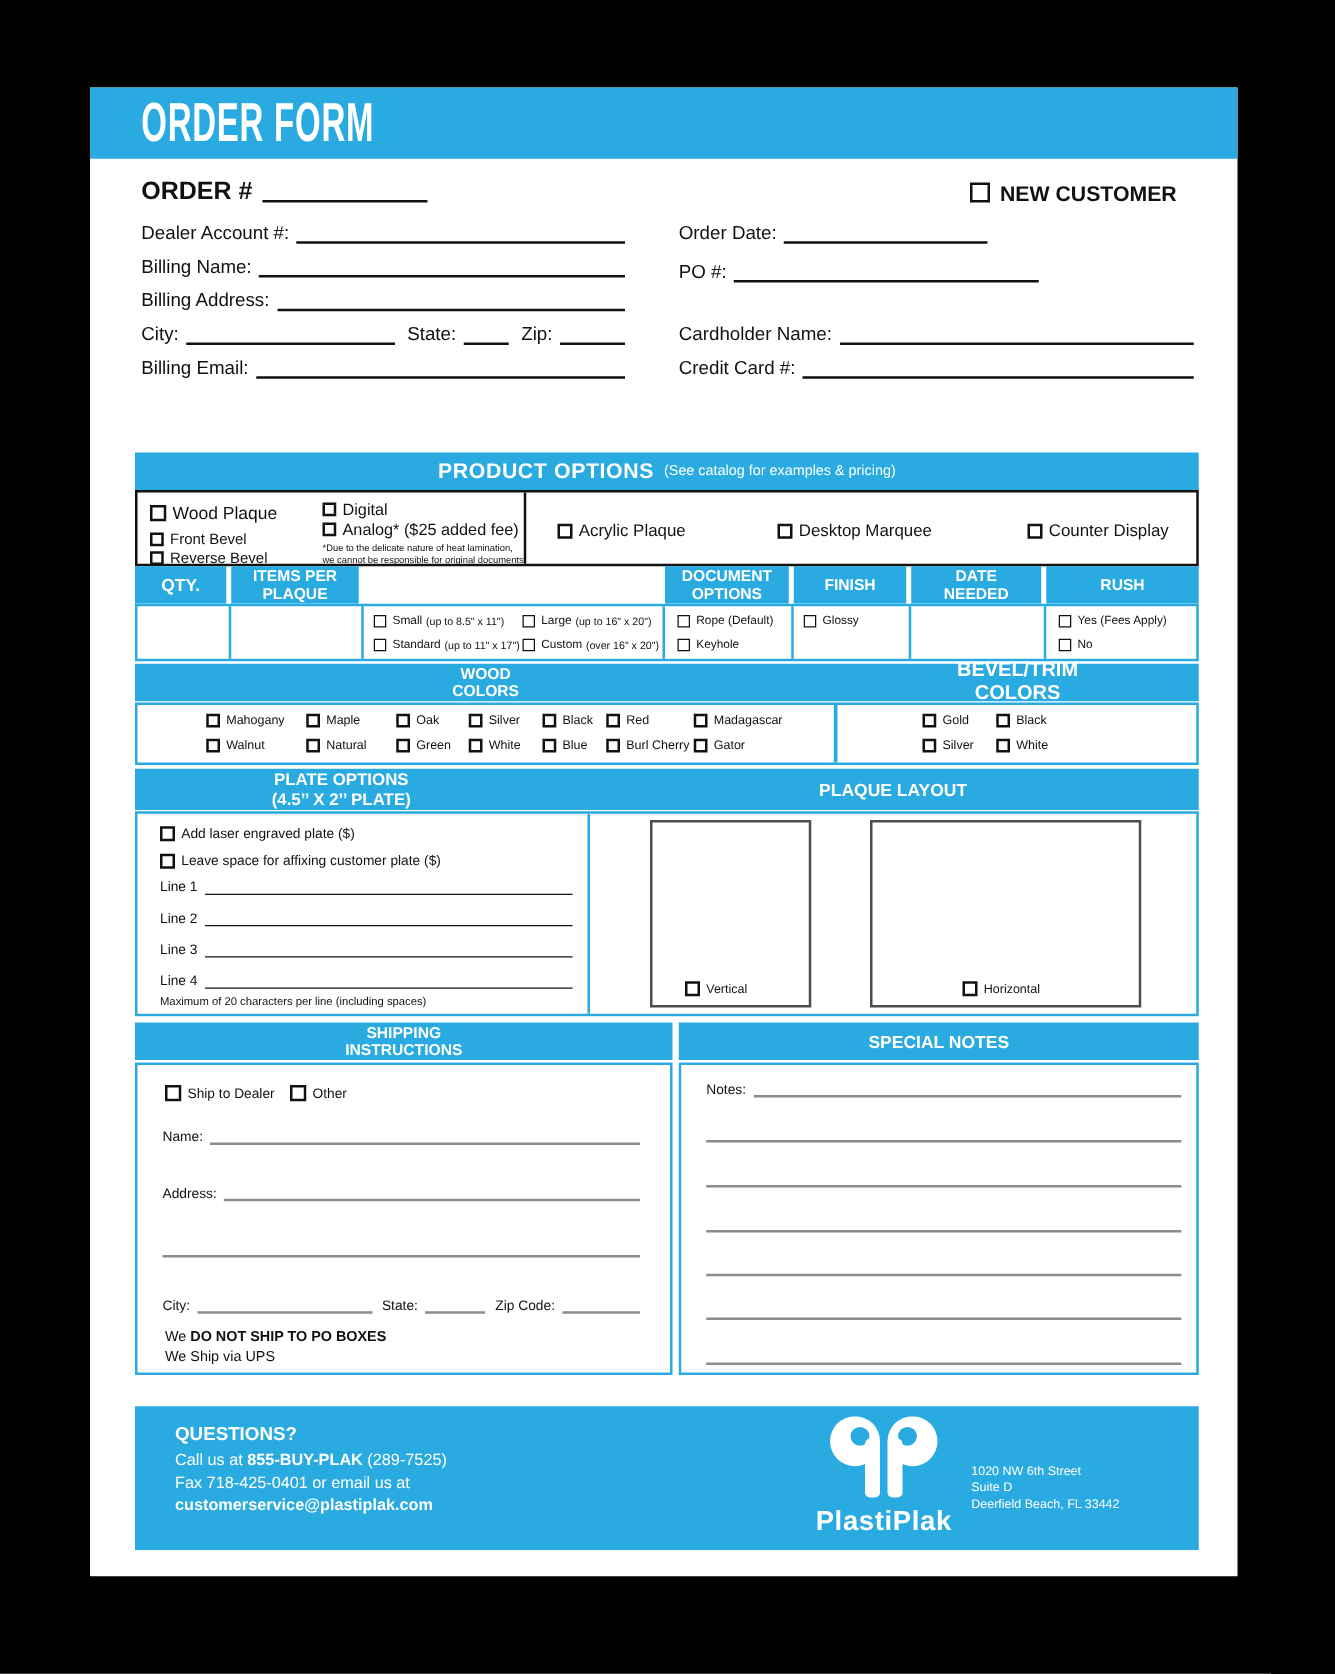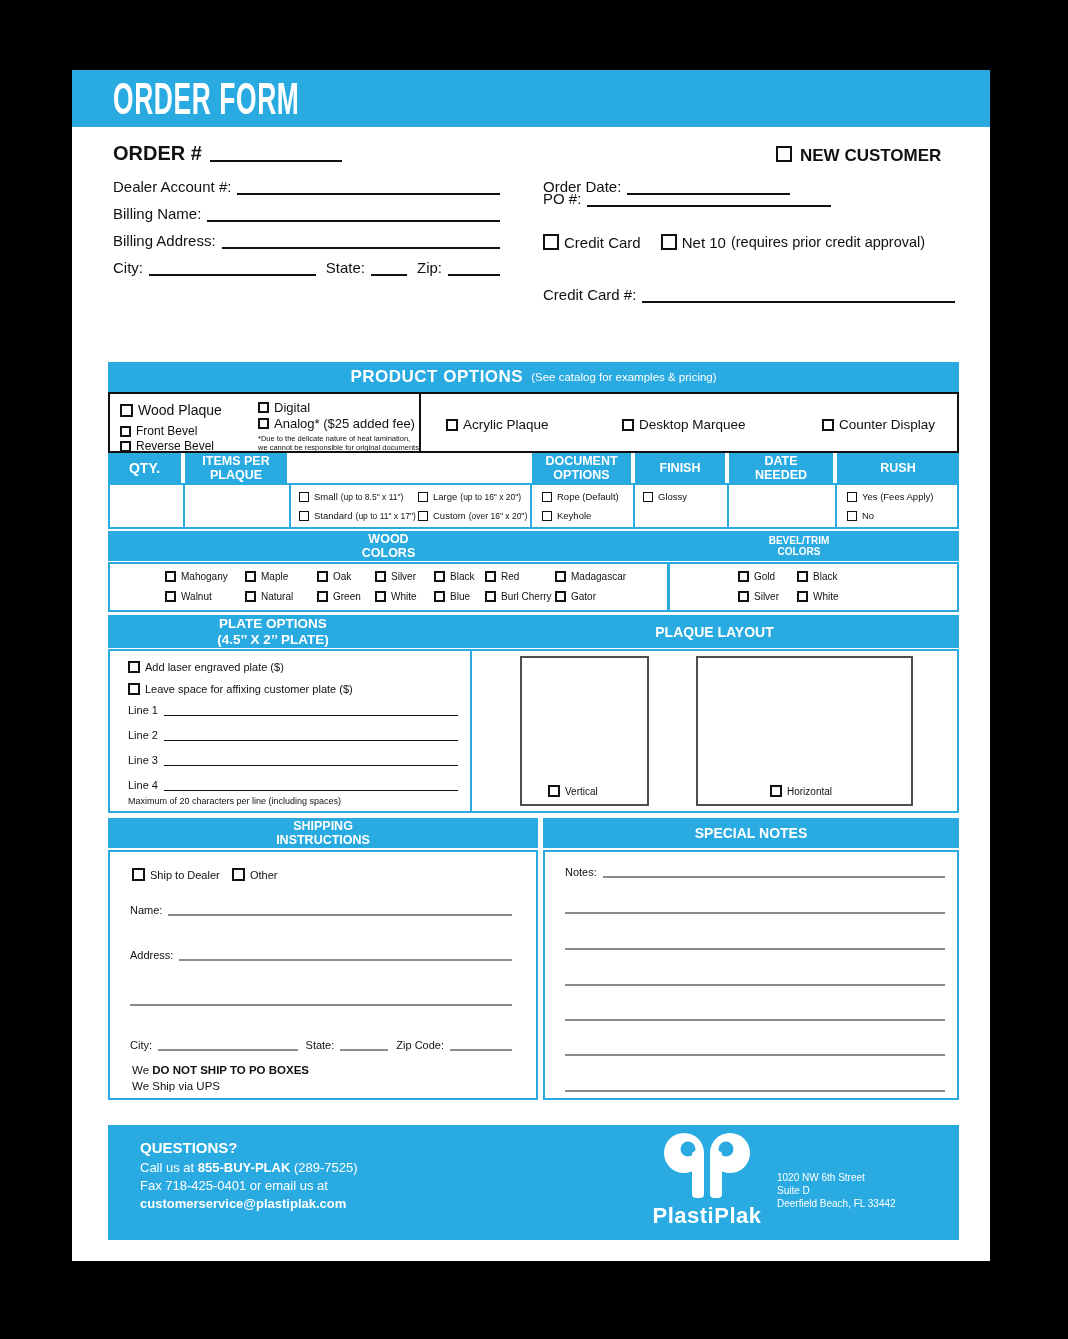--- a/index.html
+++ b/index.html
@@ -70,7 +70,7 @@
     <span>Order Date:</span>
     <span class="fill"></span>
   </div>
-  <div class="abs brow lbl15" style="left:471px;top:120px;width:288px">
+  <div class="abs brow lbl15" style="left:471px;top:139px;width:288px">
     <span>PO #:</span>
     <span class="fill"></span>
   </div>

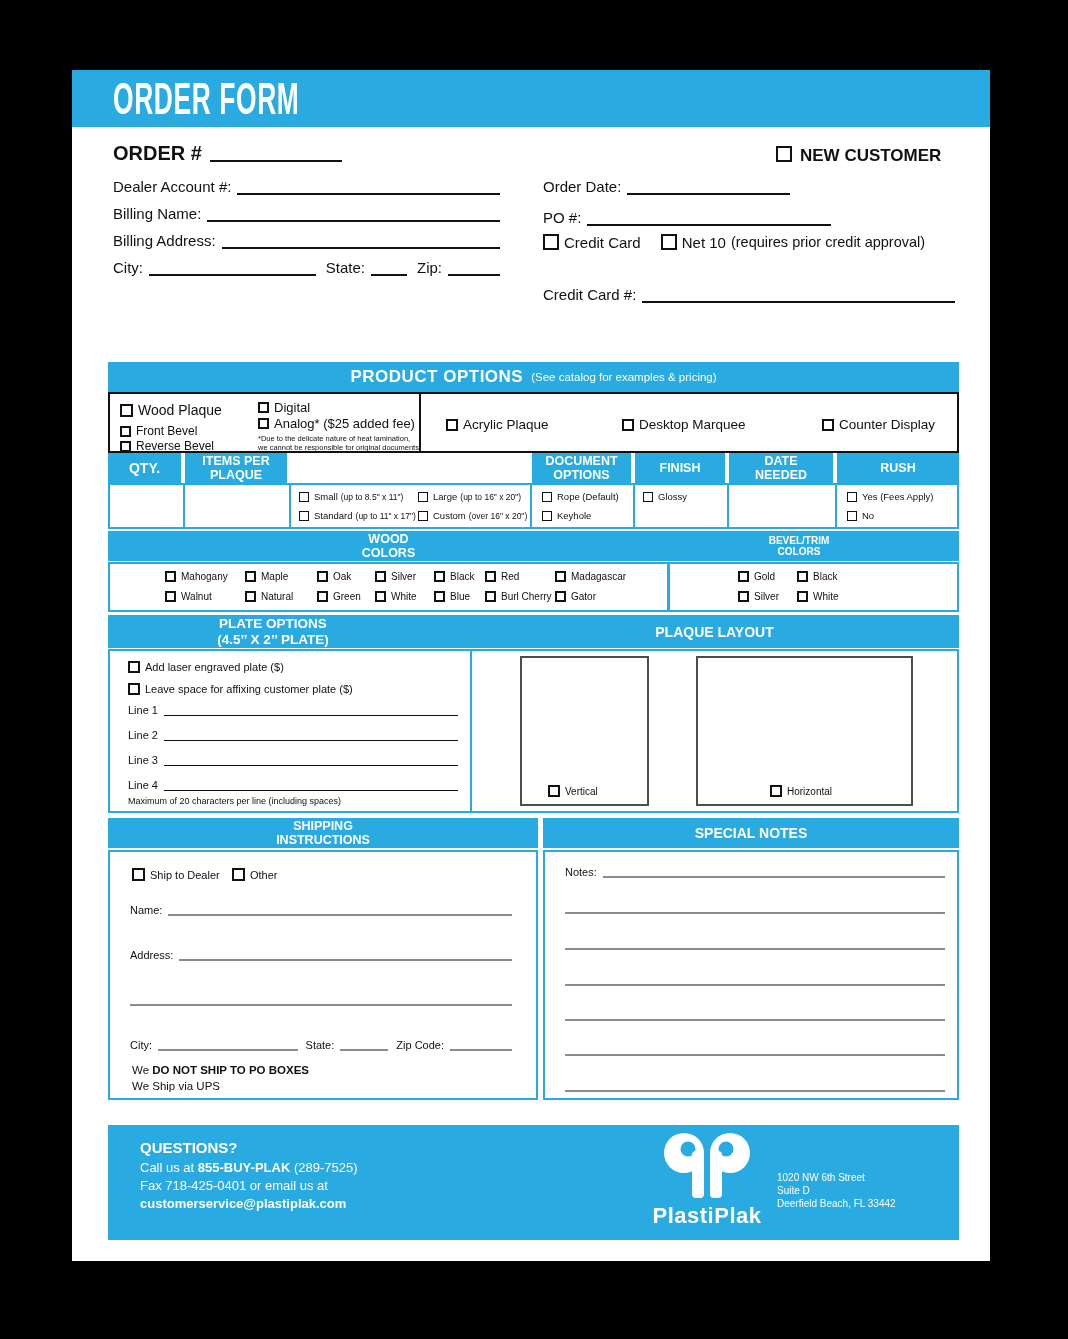--- a/index.html
+++ b/index.html
@@ -74,14 +74,6 @@
     <span>PO #:</span>
     <span class="fill"></span>
   </div>
-  <div class="abs row lbl15" style="left:471px;top:164px;gap:5px">
-    <span class="cb cb16"></span>
-    <span>Credit Card</span>
-    <span style="width:10px"></span>
-    <span class="cb cb16"></span>
-    <span>Net 10</span>
-    <span style="font-size:14.5px">(requires prior credit approval)</span>
-  </div>
   <div class="abs brow lbl15" style="left:471px;top:216px;width:412px">
     <span>Credit Card #:</span>
     <span class="fill"></span>

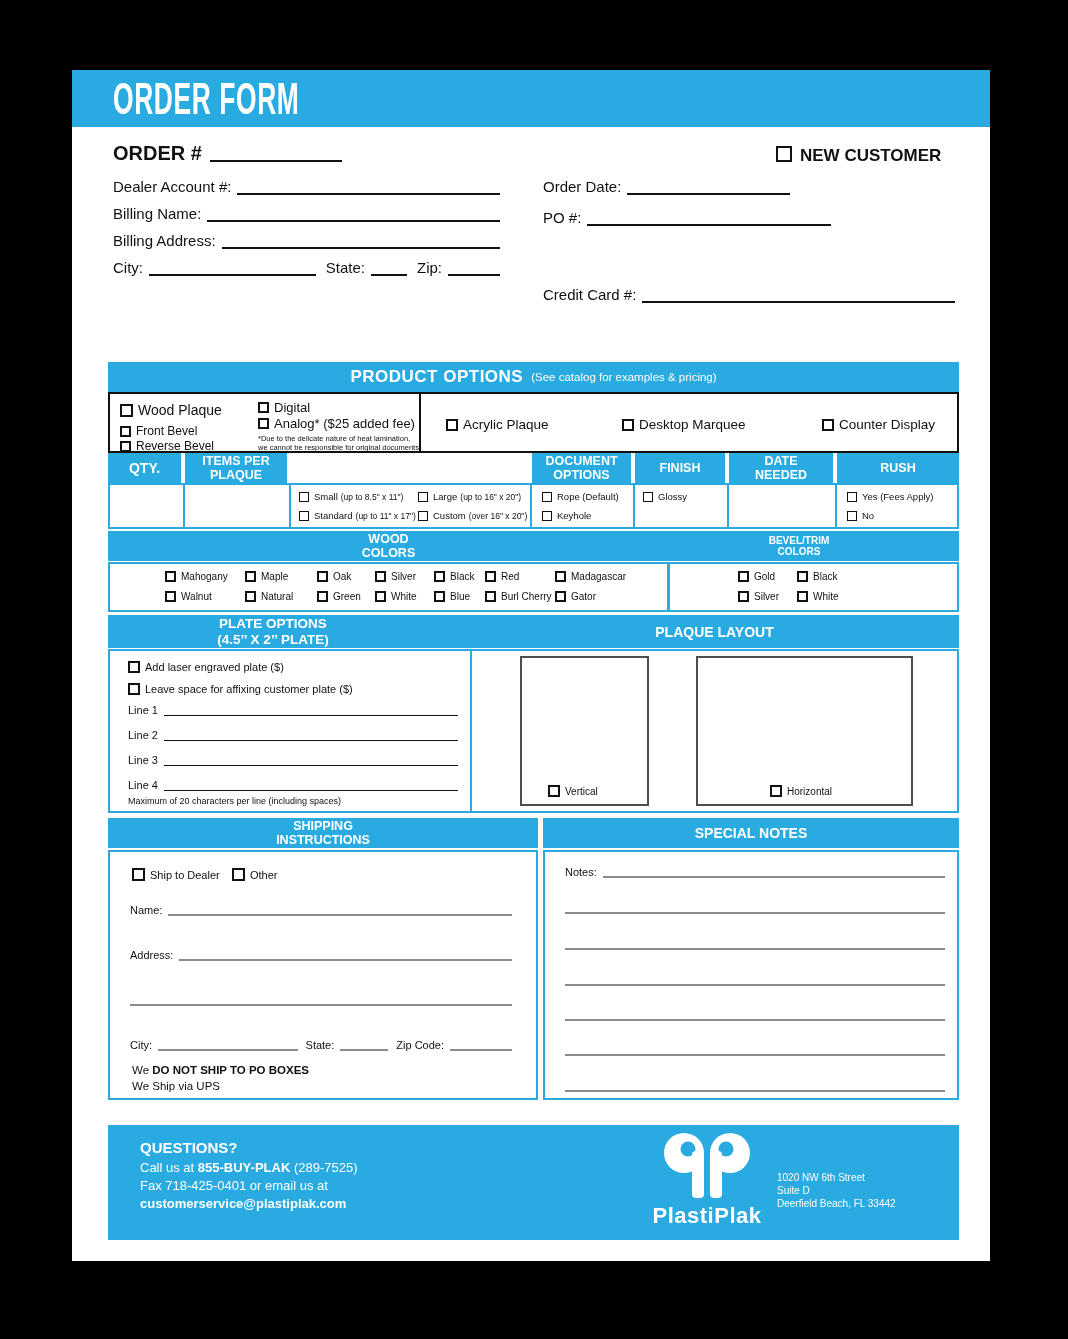--- a/index.html
+++ b/index.html
@@ -74,6 +74,10 @@
     <span>PO #:</span>
     <span class="fill"></span>
   </div>
+  <div class="abs brow lbl15" style="left:471px;top:189px;width:412px">
+    <span>Cardholder Name:</span>
+    <span class="fill"></span>
+  </div>
   <div class="abs brow lbl15" style="left:471px;top:216px;width:412px">
     <span>Credit Card #:</span>
     <span class="fill"></span>

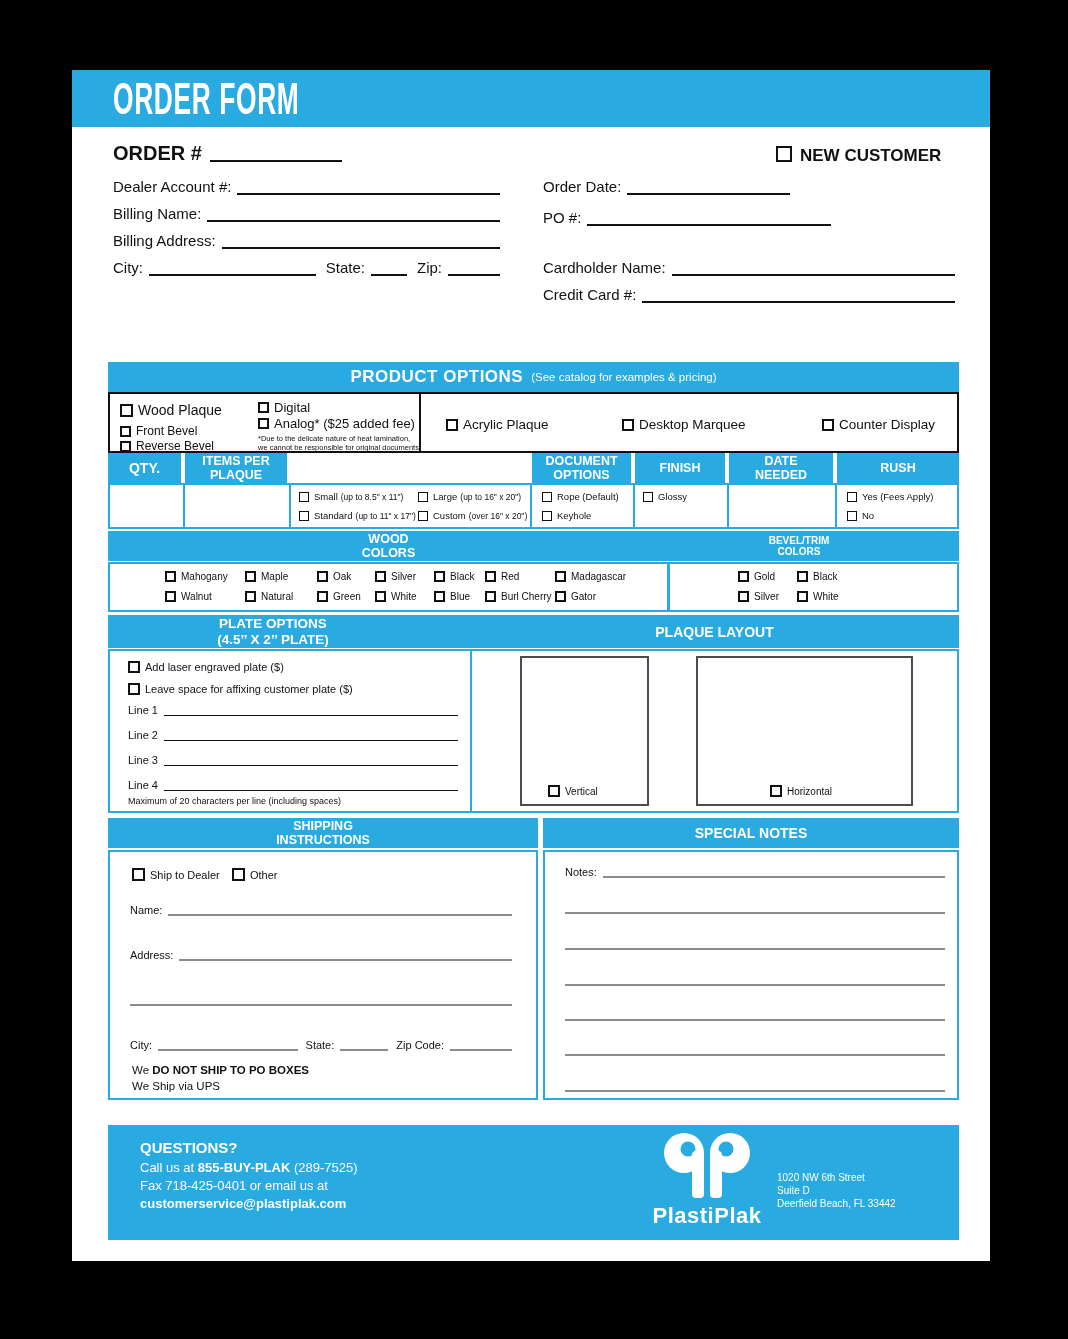--- a/index.html
+++ b/index.html
@@ -65,6 +65,10 @@
     <span style="margin-left:10px">Zip:</span>
     <span class="fill" style="flex:none;width:52px"></span>
   </div>
+  <div class="abs brow lbl15" style="left:41px;top:216px;width:387px">
+    <span>Billing Email:</span>
+    <span class="fill"></span>
+  </div>
 
   <div class="abs brow lbl15" style="left:471px;top:108px;width:247px">
     <span>Order Date:</span>

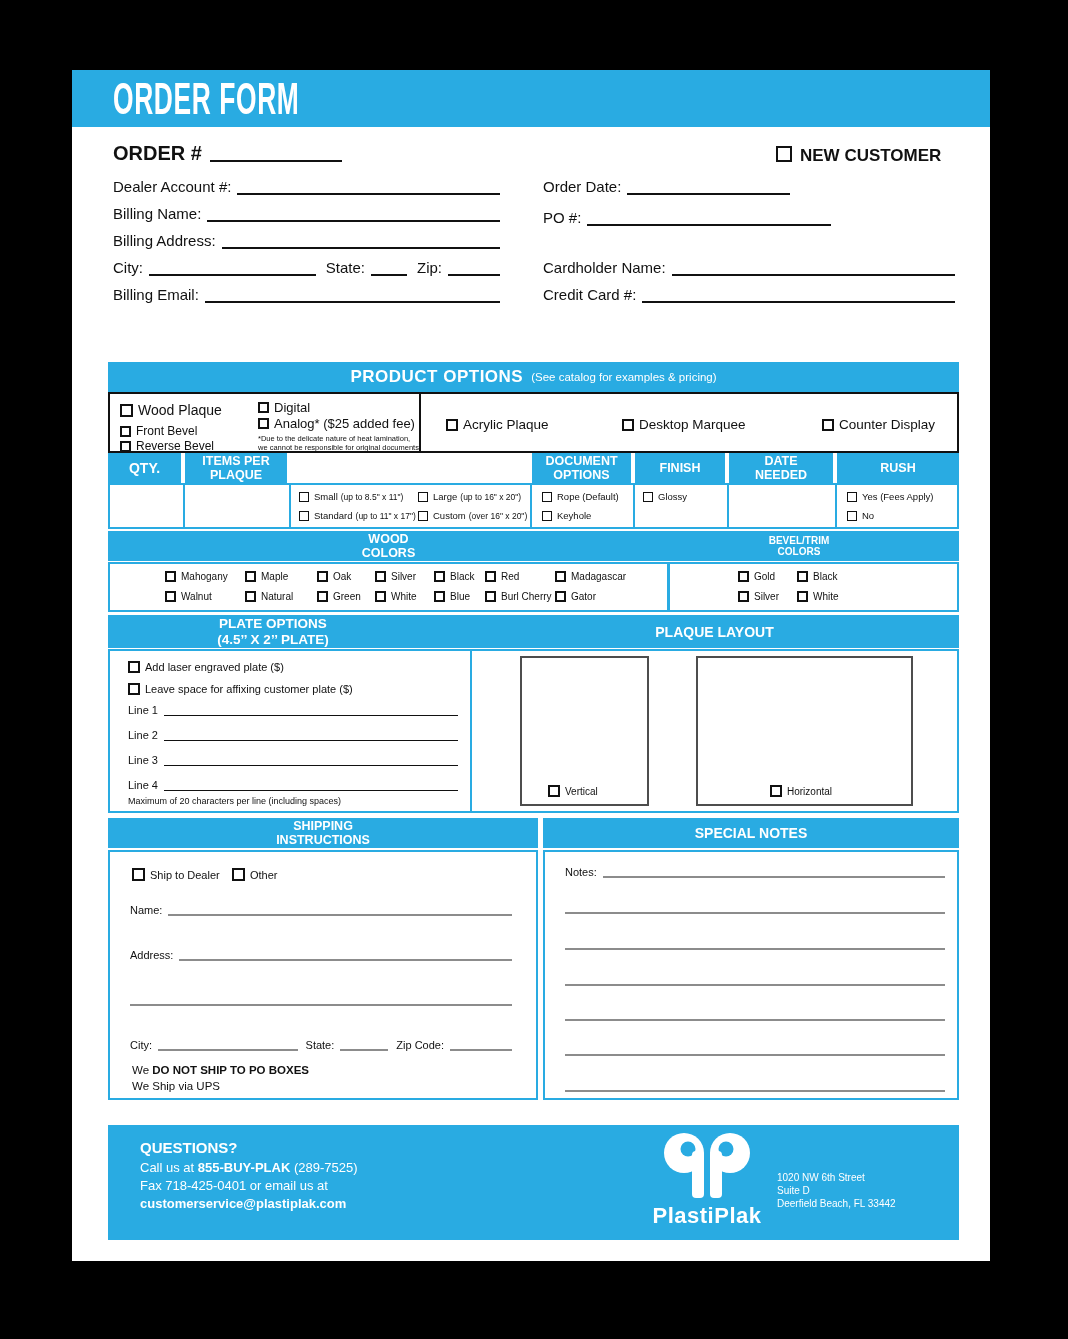--- a/index.html
+++ b/index.html
@@ -211,7 +211,7 @@
     <div class="abs" style="left:0;width:561px;text-align:center;font-weight:bold;font-size:12.5px;line-height:1.15">
       <span>WOOD</span><br><span>COLORS</span>
     </div>
-    <div class="abs" style="left:546px;width:290px;text-align:center;font-weight:bold;font-size:10px;line-height:1.15">
+    <div class="abs" style="left:561px;width:290px;text-align:center;font-weight:bold;font-size:16px;line-height:1.15">
       <span>BEVEL/TRIM</span><br><span>COLORS</span>
     </div>
   </div>

